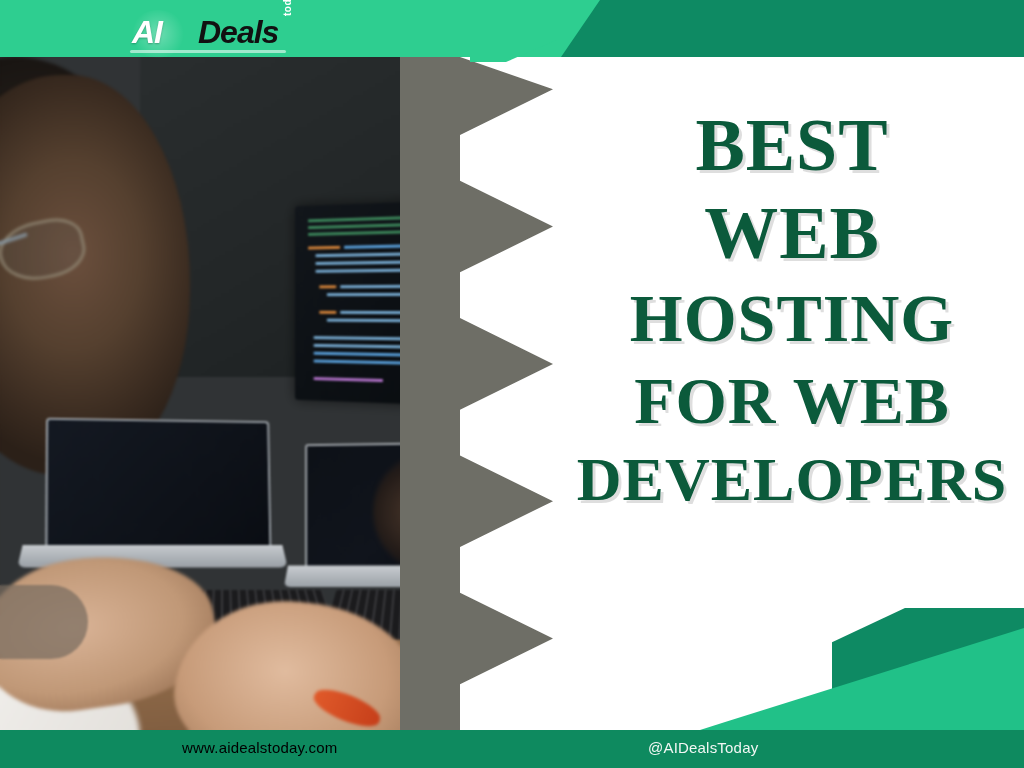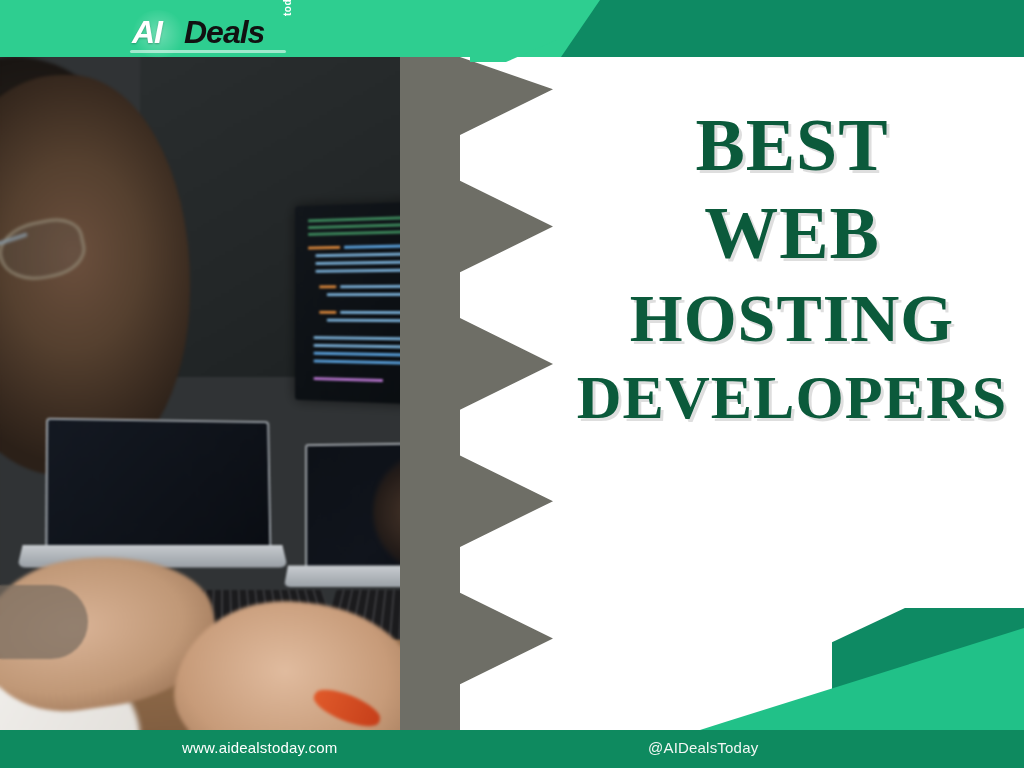--- a/index.html
+++ b/index.html
@@ -130,7 +130,7 @@
   .logo-ai { position:absolute; left:8px; top:2px; font-size:32px; font-weight:bold;
     color:#ffffff; font-style:italic; letter-spacing:-1px;
     text-shadow:0 1px 2px rgba(0,0,0,.25); }
-  .logo-deals { position:absolute; left:60px; top:2px; font-size:32px; font-weight:bold;
+  .logo-deals { position:absolute; left:74px; top:2px; font-size:32px; font-weight:bold;
     color:#111111; font-style:italic; letter-spacing:-1px; }
   .logo-today { position:absolute; left:158px; top:4px; font-size:10px; font-weight:bold;
     color:#ffffff; transform:rotate(-90deg); transform-origin:left top;

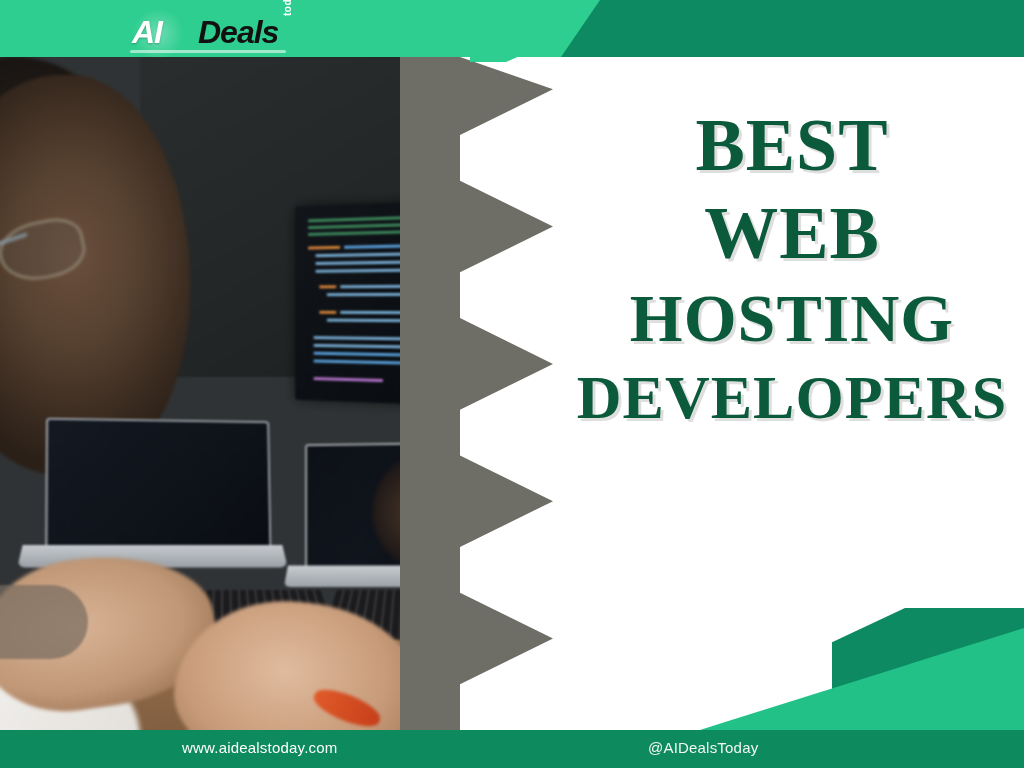--- a/index.html
+++ b/index.html
@@ -272,6 +272,7 @@
     <div class="title-line tl-1">BEST</div>
     <div class="title-line tl-2">WEB</div>
     <div class="title-line tl-3">HOSTING</div>
+    <div class="title-line tl-4">FOR WEB</div>
     <div class="title-line tl-5">DEVELOPERS</div>
   </div>
 

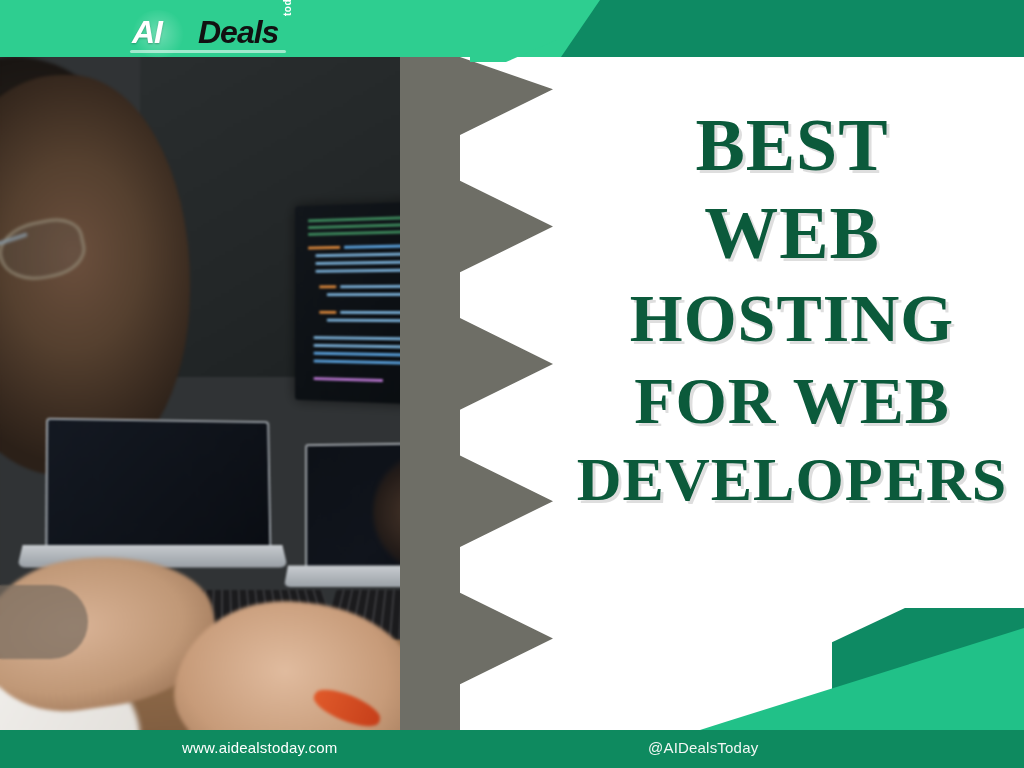--- a/index.html
+++ b/index.html
@@ -158,7 +158,7 @@
   
   .footer { position:absolute; left:0; top:730px; width:1024px; height:38px;
     background:#0e8a5f; }
-  .footer-url { position:absolute; left:182px; top:9px; font-size:15px; color:#ffffff;
+  .footer-url { position:absolute; left:182px; top:9px; font-size:15px; color:#000000;
     letter-spacing:.2px; }
   .footer-handle { position:absolute; left:648px; top:9px; font-size:15px; color:#f2f7f4;
     letter-spacing:.2px; }

